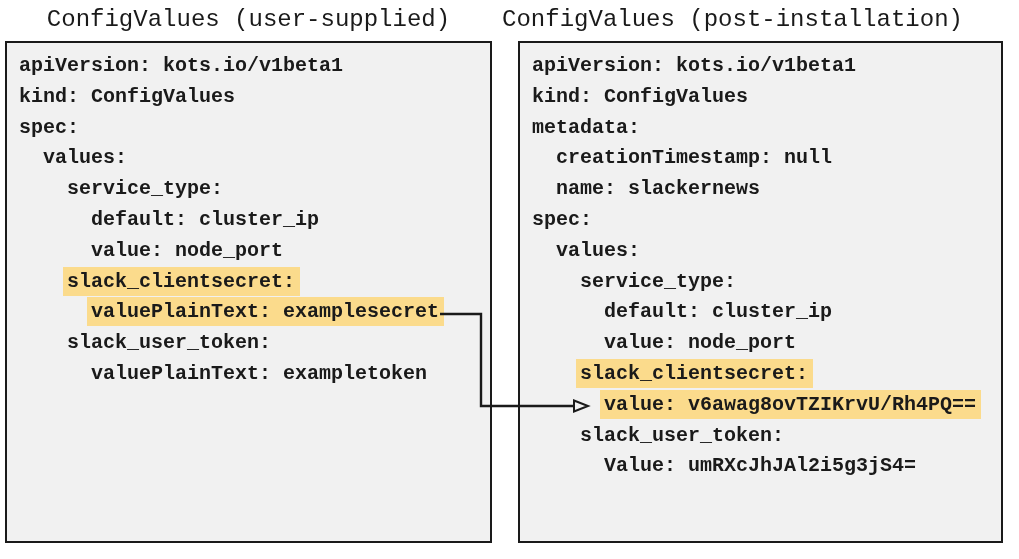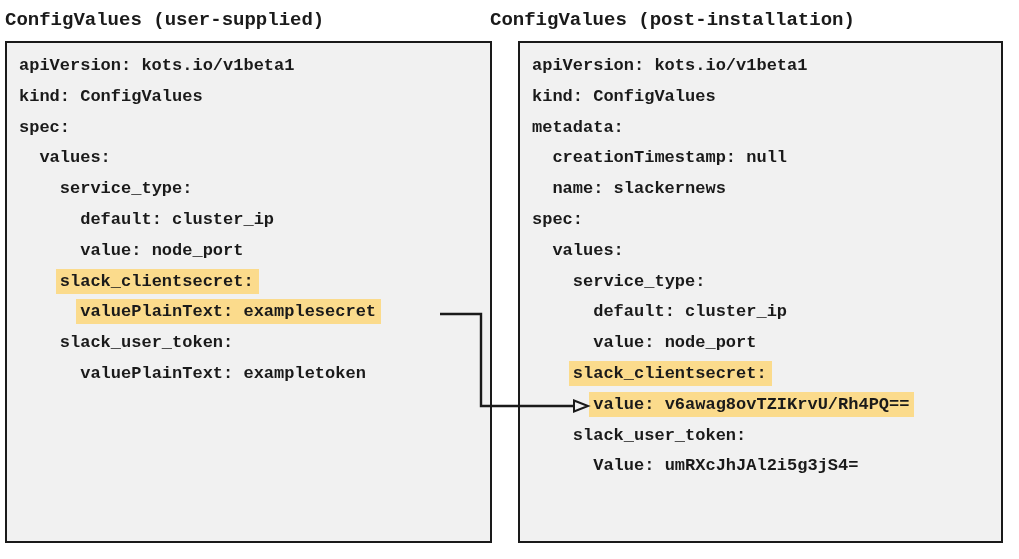--- a/index.html
+++ b/index.html
@@ -19,8 +19,9 @@
     position: absolute;
     top: 6px;
     height: 28px;
-    font-size: 19px;
-    font-weight: 700;
+    font-size: 24px;
+    font-weight: 400;
+    text-align: center;
     line-height: 28px;
     white-space: pre;
   }

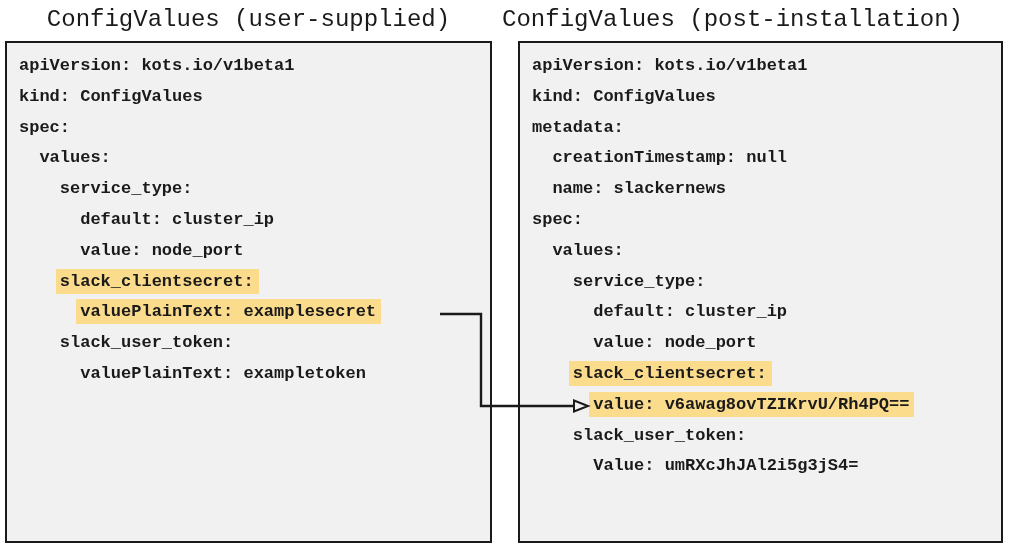--- a/index.html
+++ b/index.html
@@ -43,7 +43,7 @@
     margin: 0;
     padding: 8px 16px 0 12px;
     font-family: inherit;
-    font-size: 17px;
+    font-size: 20px;
     font-weight: 700;
     line-height: 30.8px;
     color: var(--ink, #1a1a1a);

